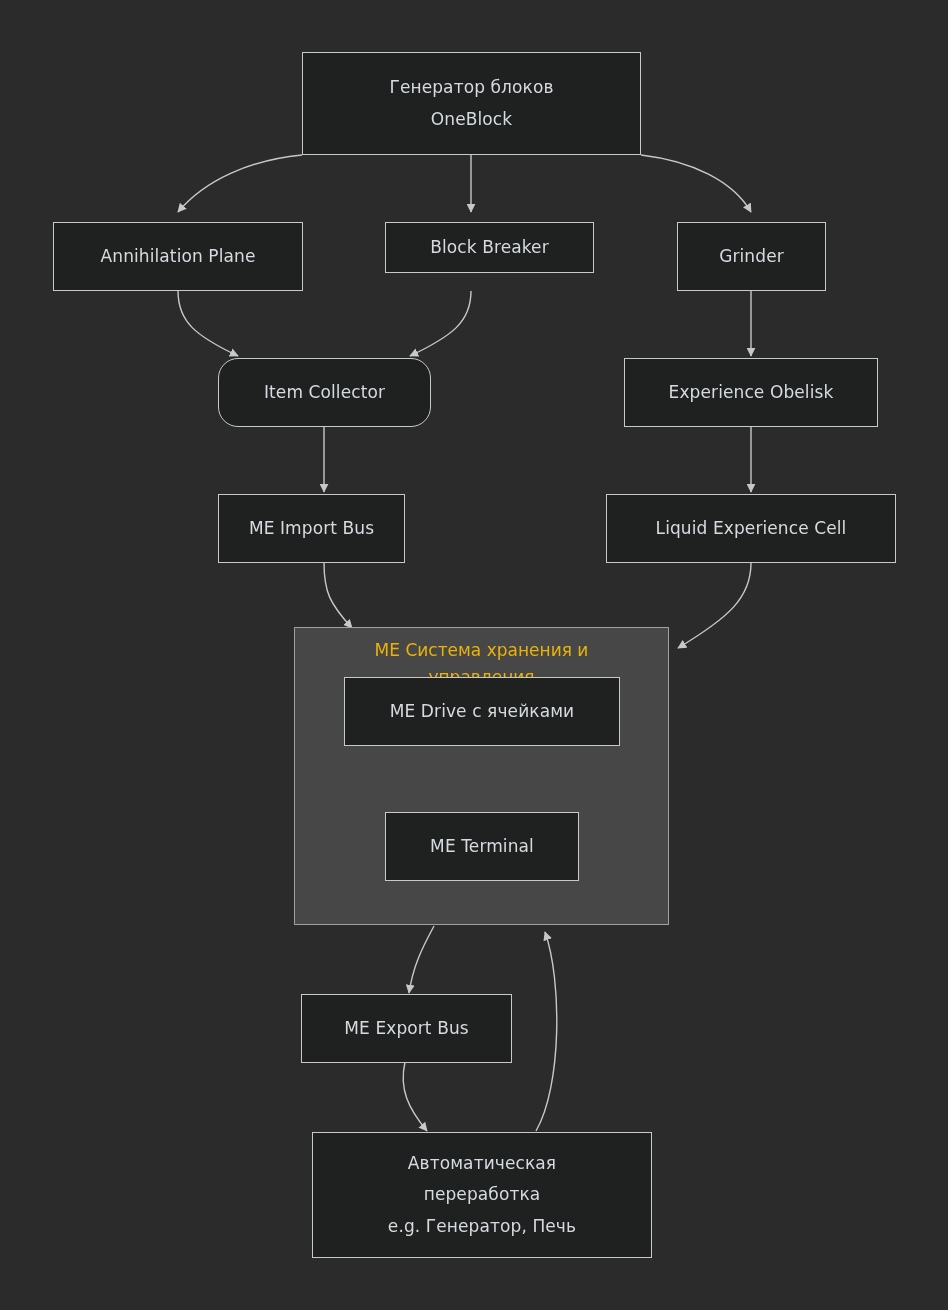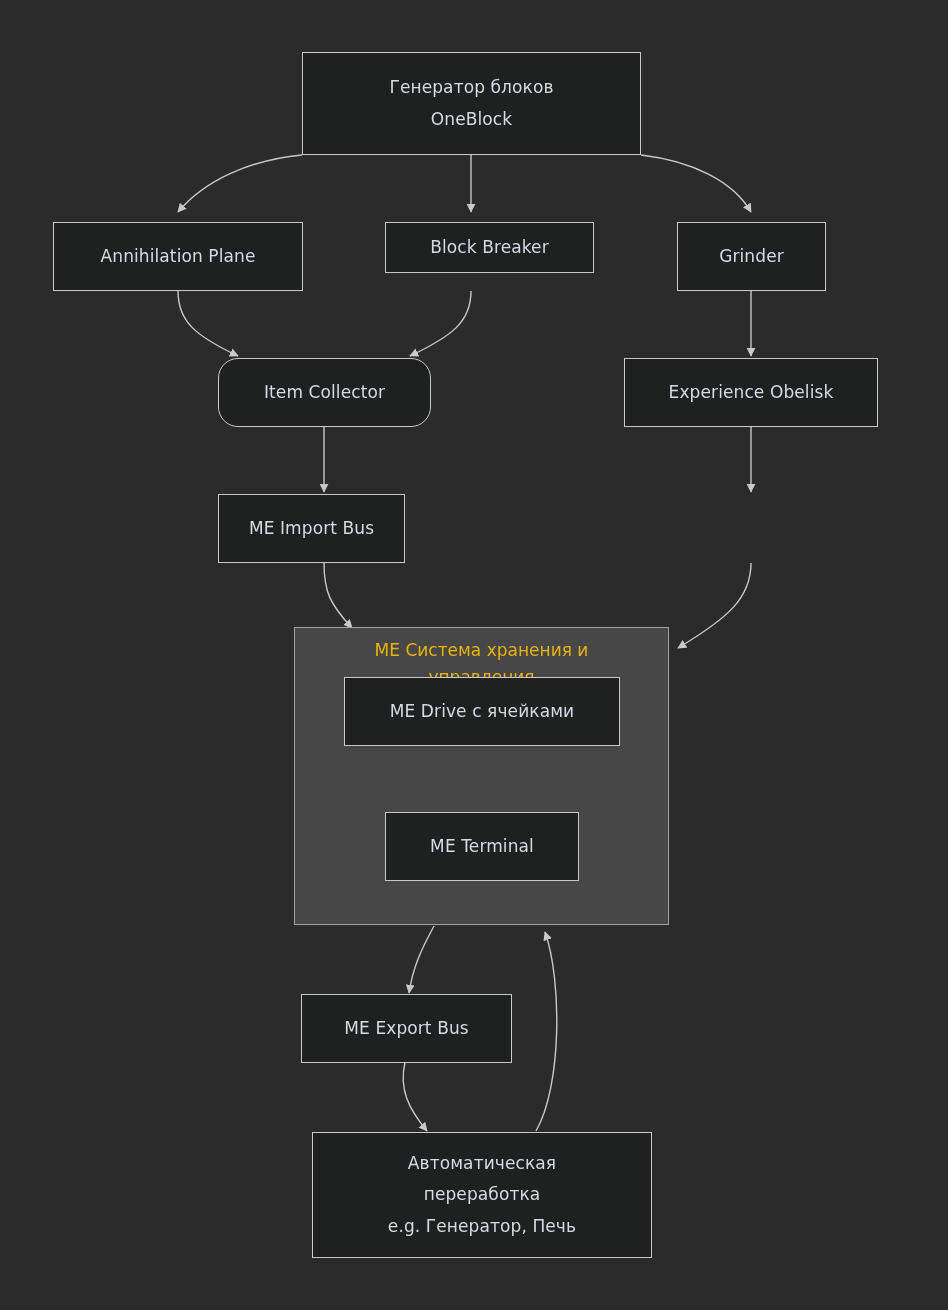--- a/index.html
+++ b/index.html
@@ -126,6 +126,9 @@
   <div class="node" style="left:218px; top:494px; width:187px; height:69px;">
     <span class="line">ME Import Bus</span>
   </div>
+  <div class="node" style="left:606px; top:494px; width:290px; height:69px;">
+    <span class="line">Liquid Experience Cell</span>
+  </div>
 
   <div class="cluster" style="left:294px; top:627px; width:375px; height:298px;">
     <div class="cluster-title">

